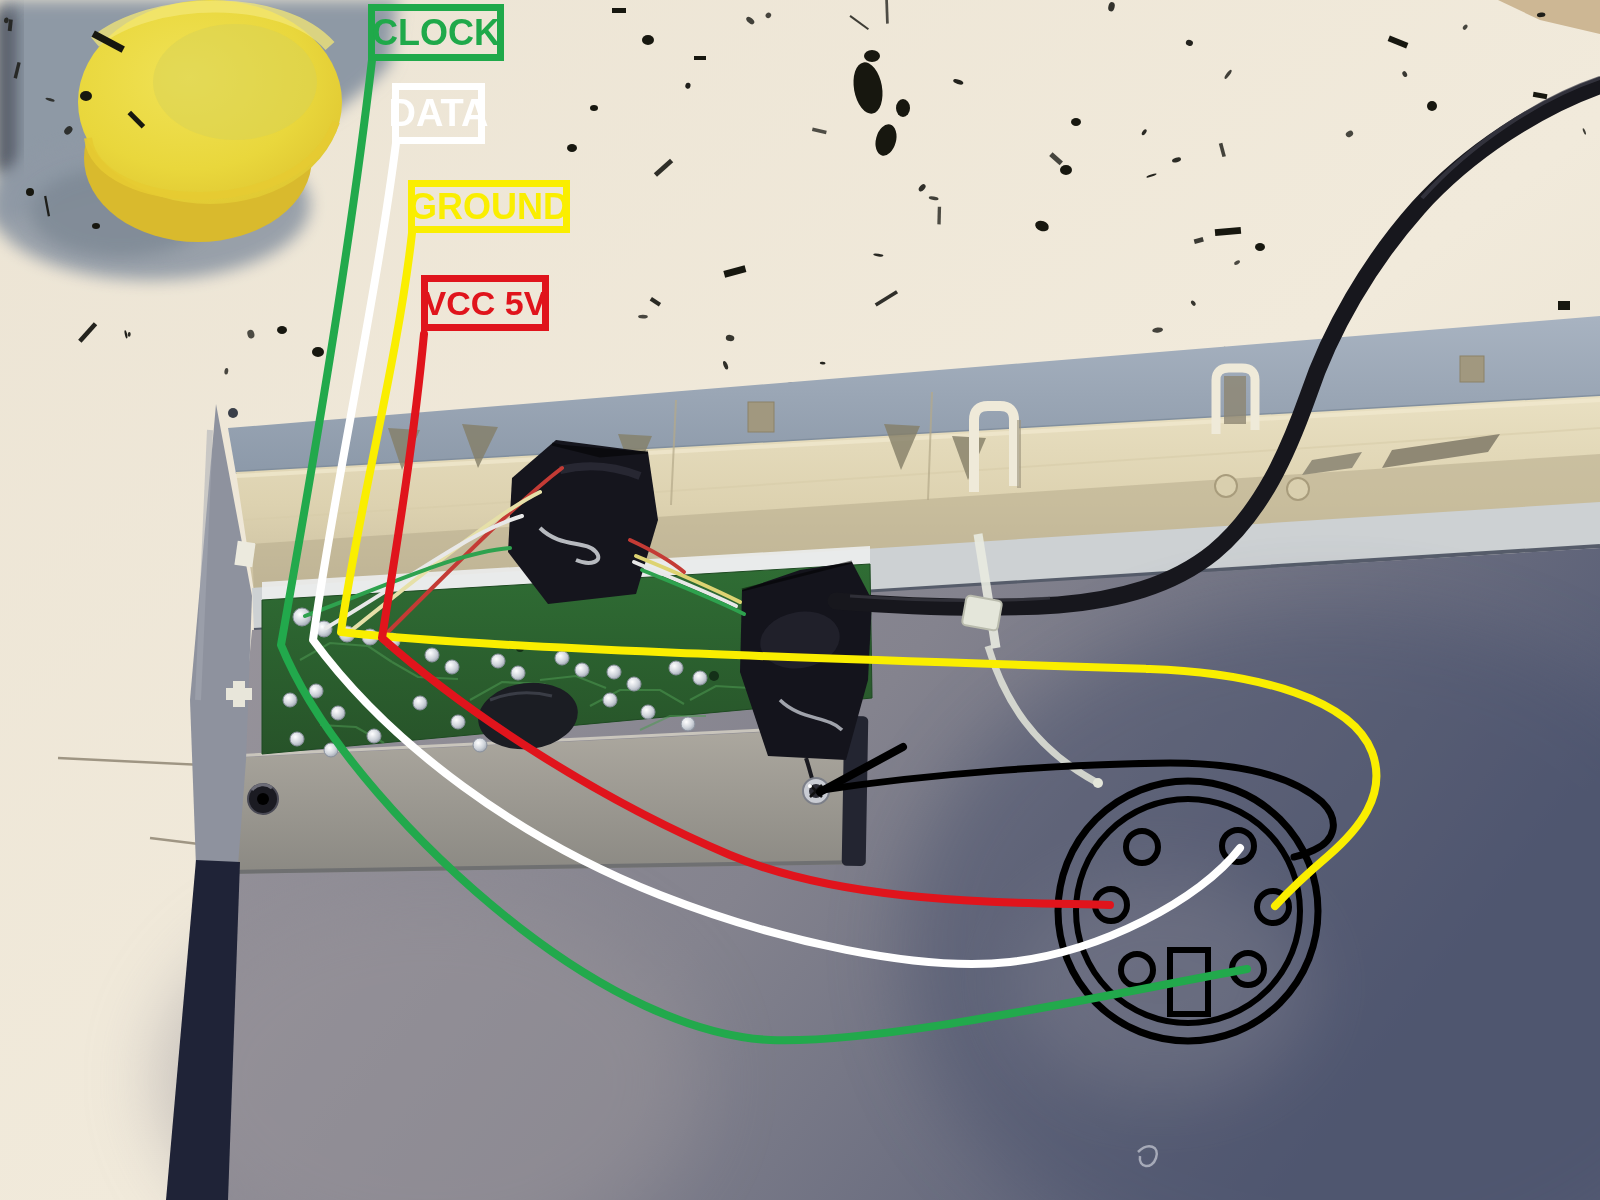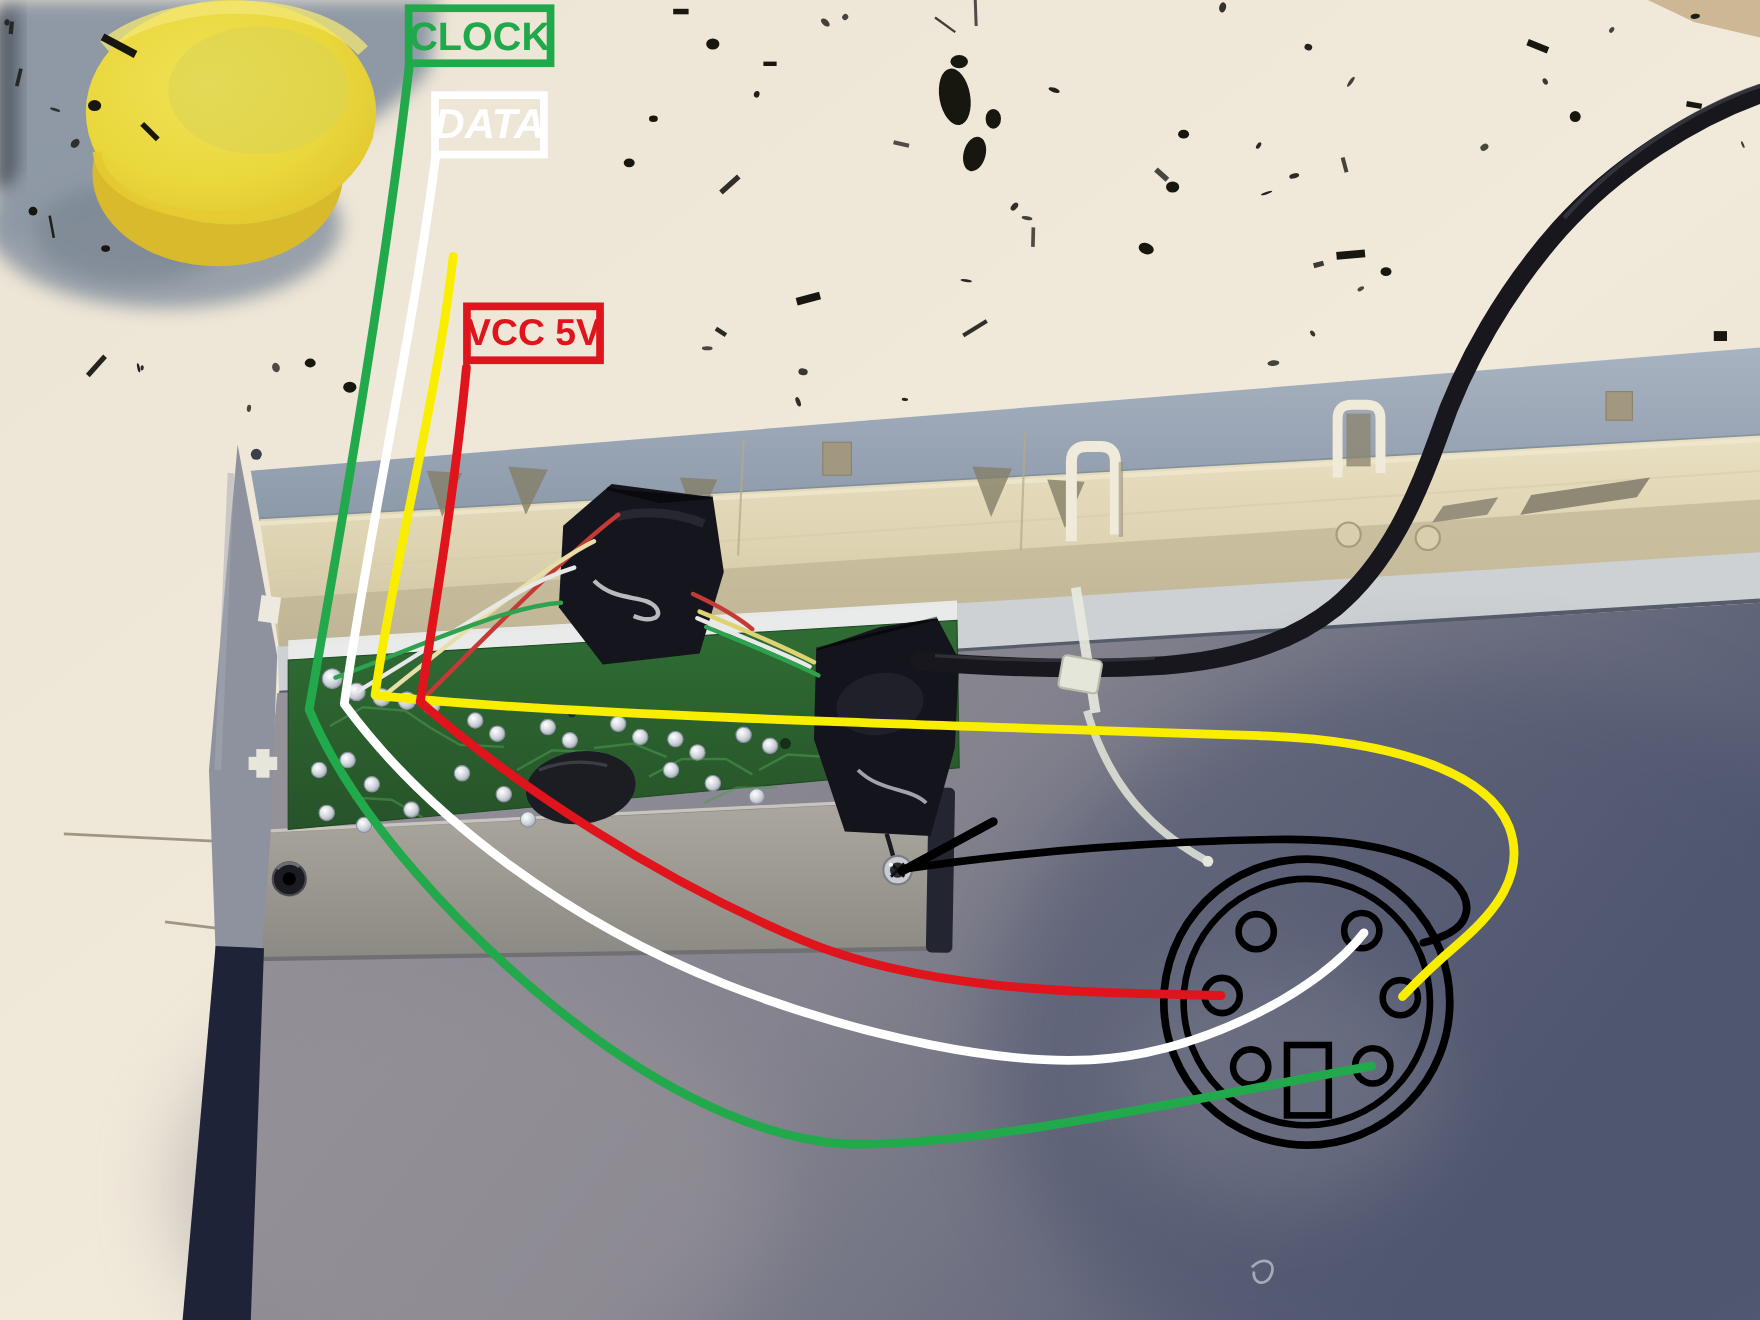--- a/index.html
+++ b/index.html
@@ -10,7 +10,7 @@
        box-sizing:border-box;border:7px solid currentColor;font-weight:700;
        background:transparent;user-select:none;white-space:nowrap;}
   .lbl-clock  {left:368px;top:4px;  width:136px;height:57px;font-size:36px;}
-  .lbl-data   {left:392px;top:83px; width:106px;height:61px;font-size:38px;font-style:italic;}
+  .lbl-data   {left:392px;top:83px; width:93px;height:61px;font-size:38px;}
   .lbl-ground {left:408px;top:180px;width:162px;height:53px;font-size:36px;}
   .lbl-vcc    {left:421px;top:275px;width:128px;height:56px;font-size:34px;}
   .lbl-chassis{left:905px;top:692px;width:153px;height:56px;font-size:32px;letter-spacing:-0.5px;}

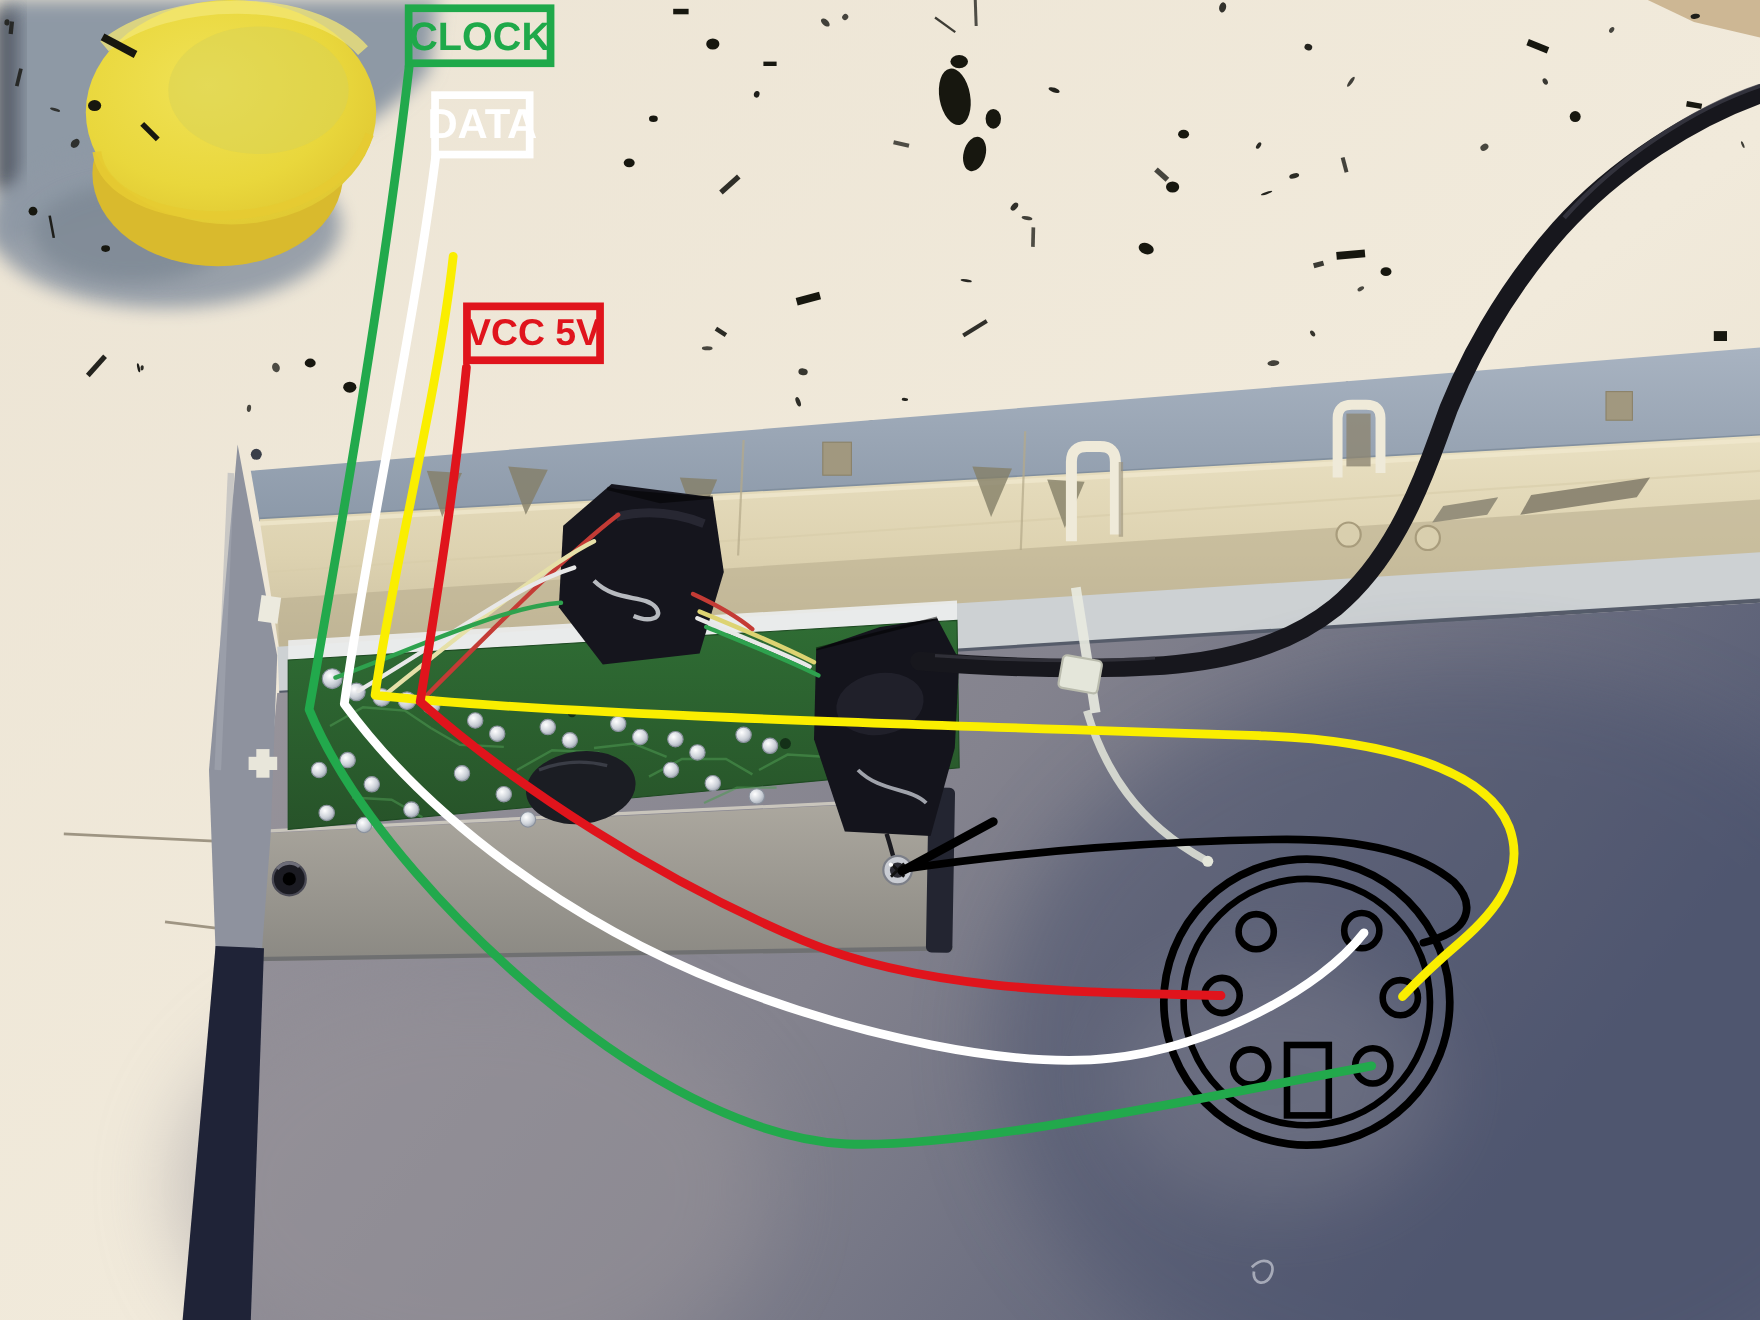--- a/index.html
+++ b/index.html
@@ -352,6 +352,7 @@
 
   <div class="lbl lbl-clock" style="color: rgb(31, 169, 74);">CLOCK</div>
   <div class="lbl lbl-data" style="color: rgb(255, 255, 255);">DATA</div>
+  <div class="lbl lbl-ground" style="color: rgb(250, 238, 0);">GROUND</div>
   <div class="lbl lbl-vcc" style="color: rgb(224, 20, 28);">VCC 5V</div>
 </div>
 

